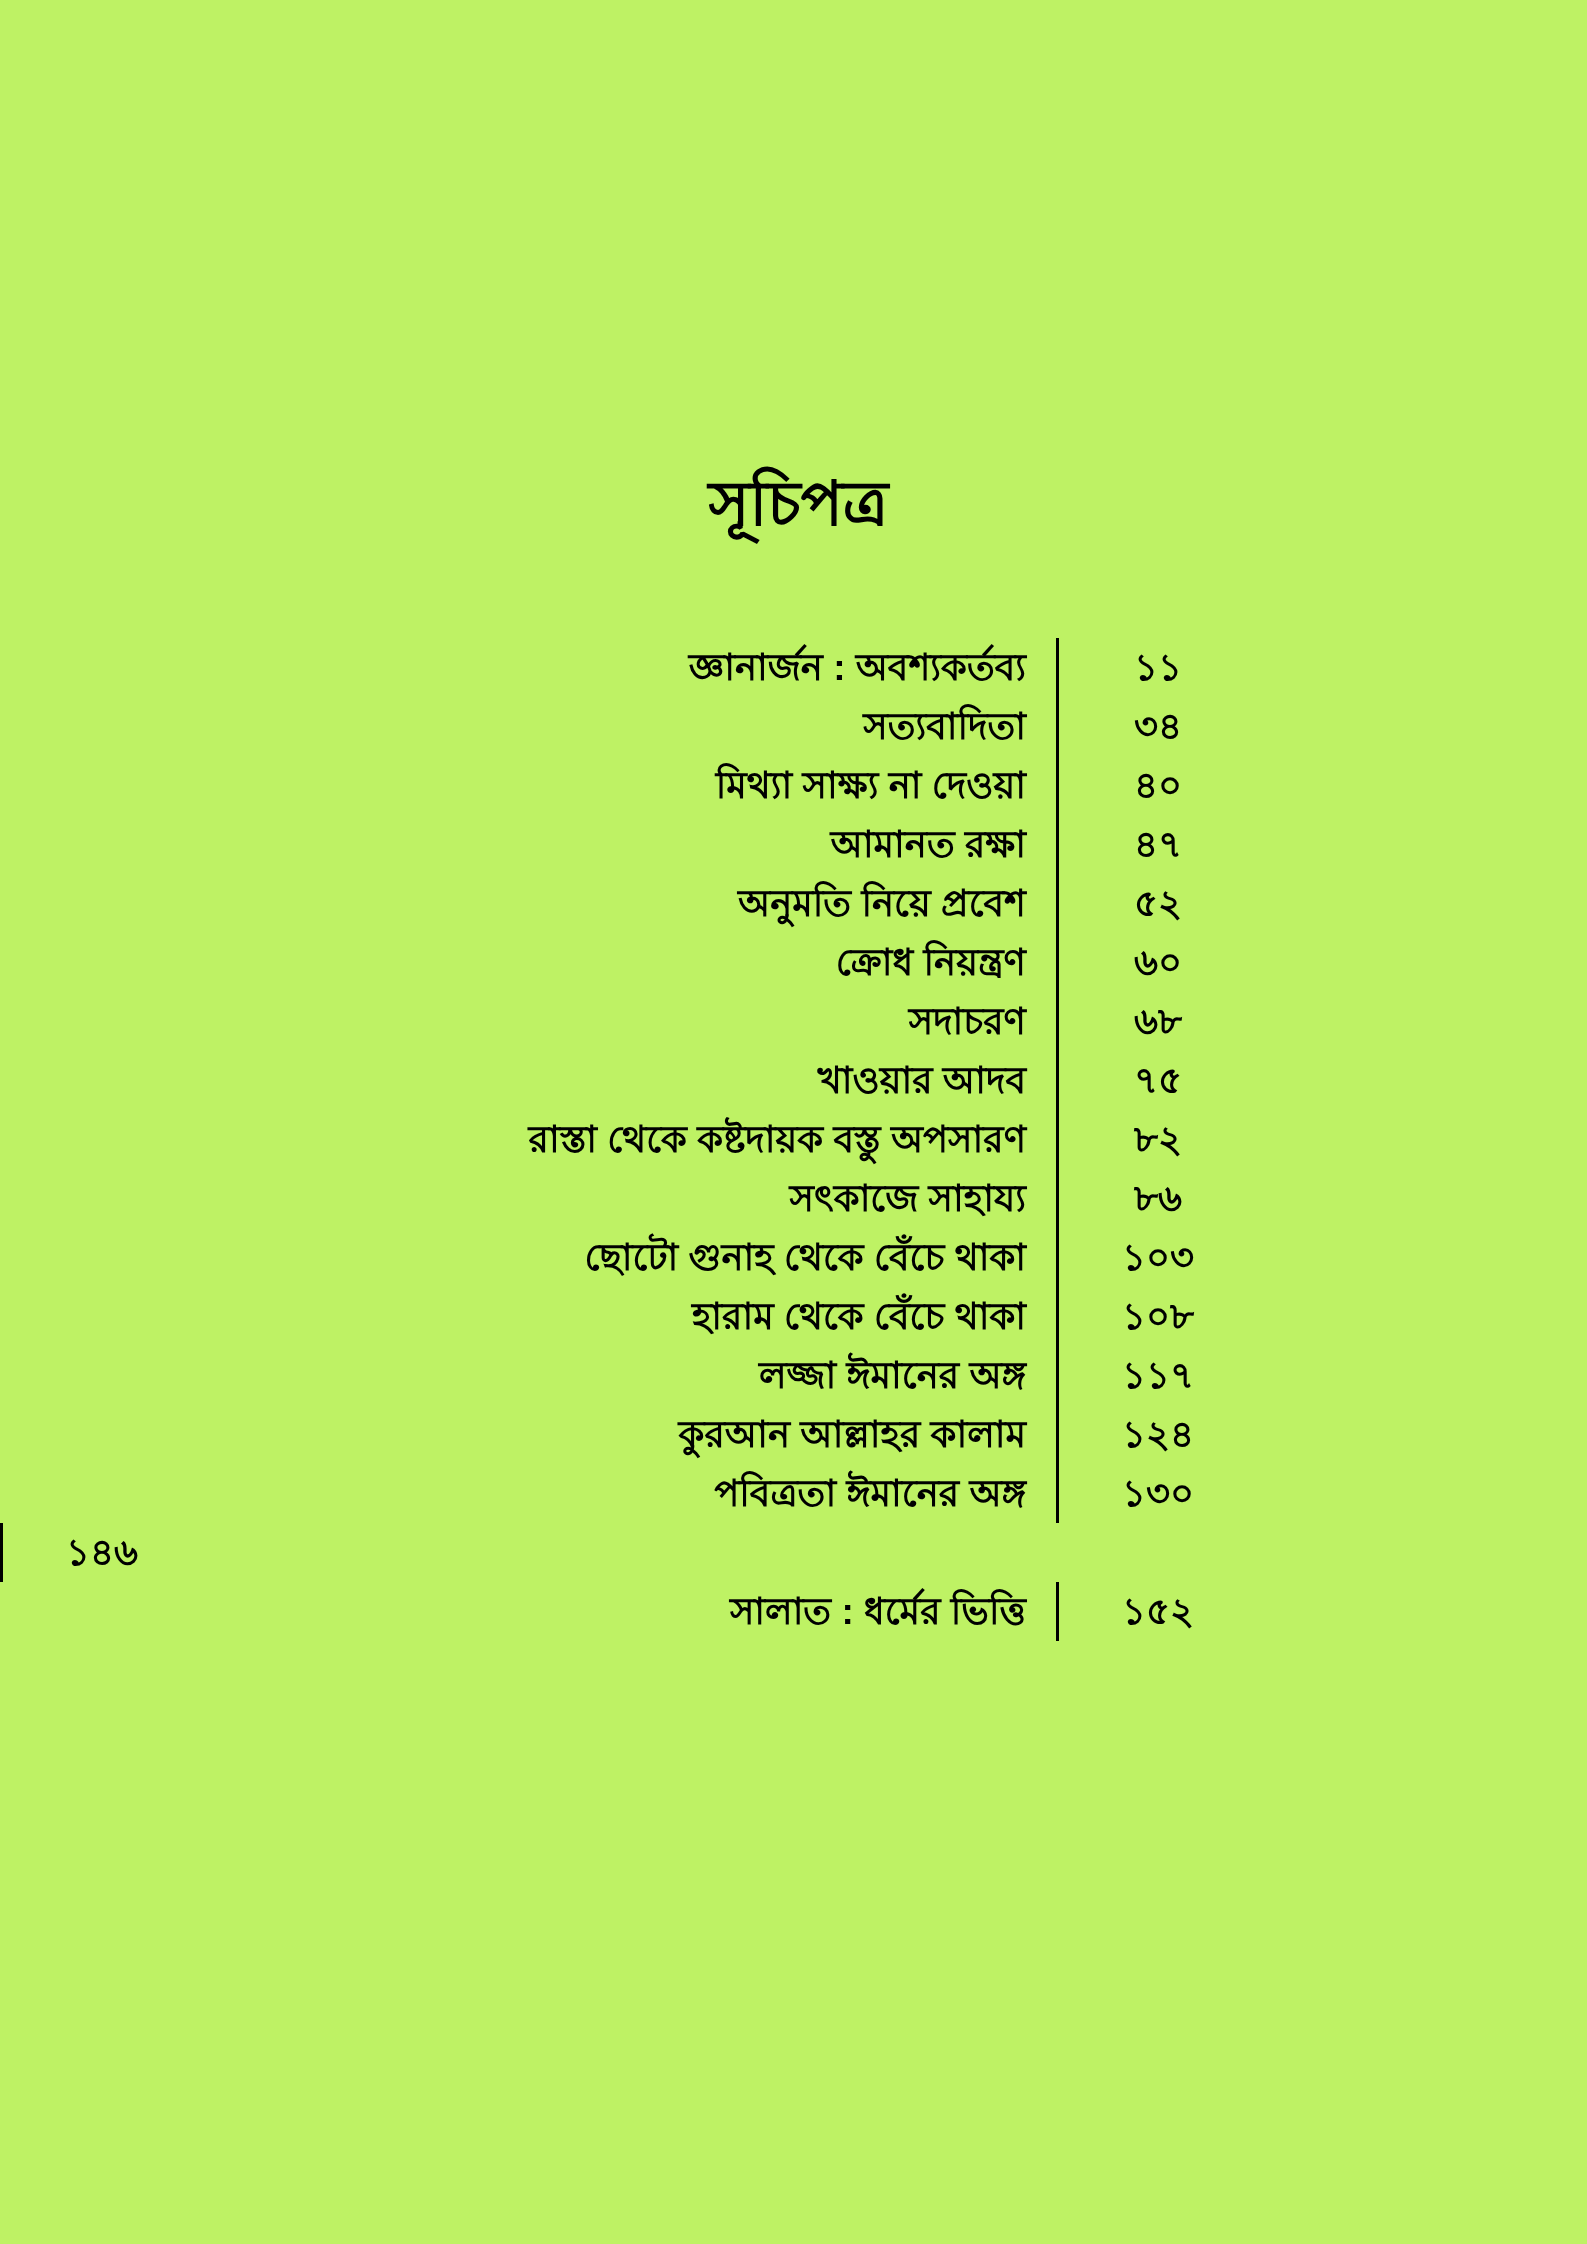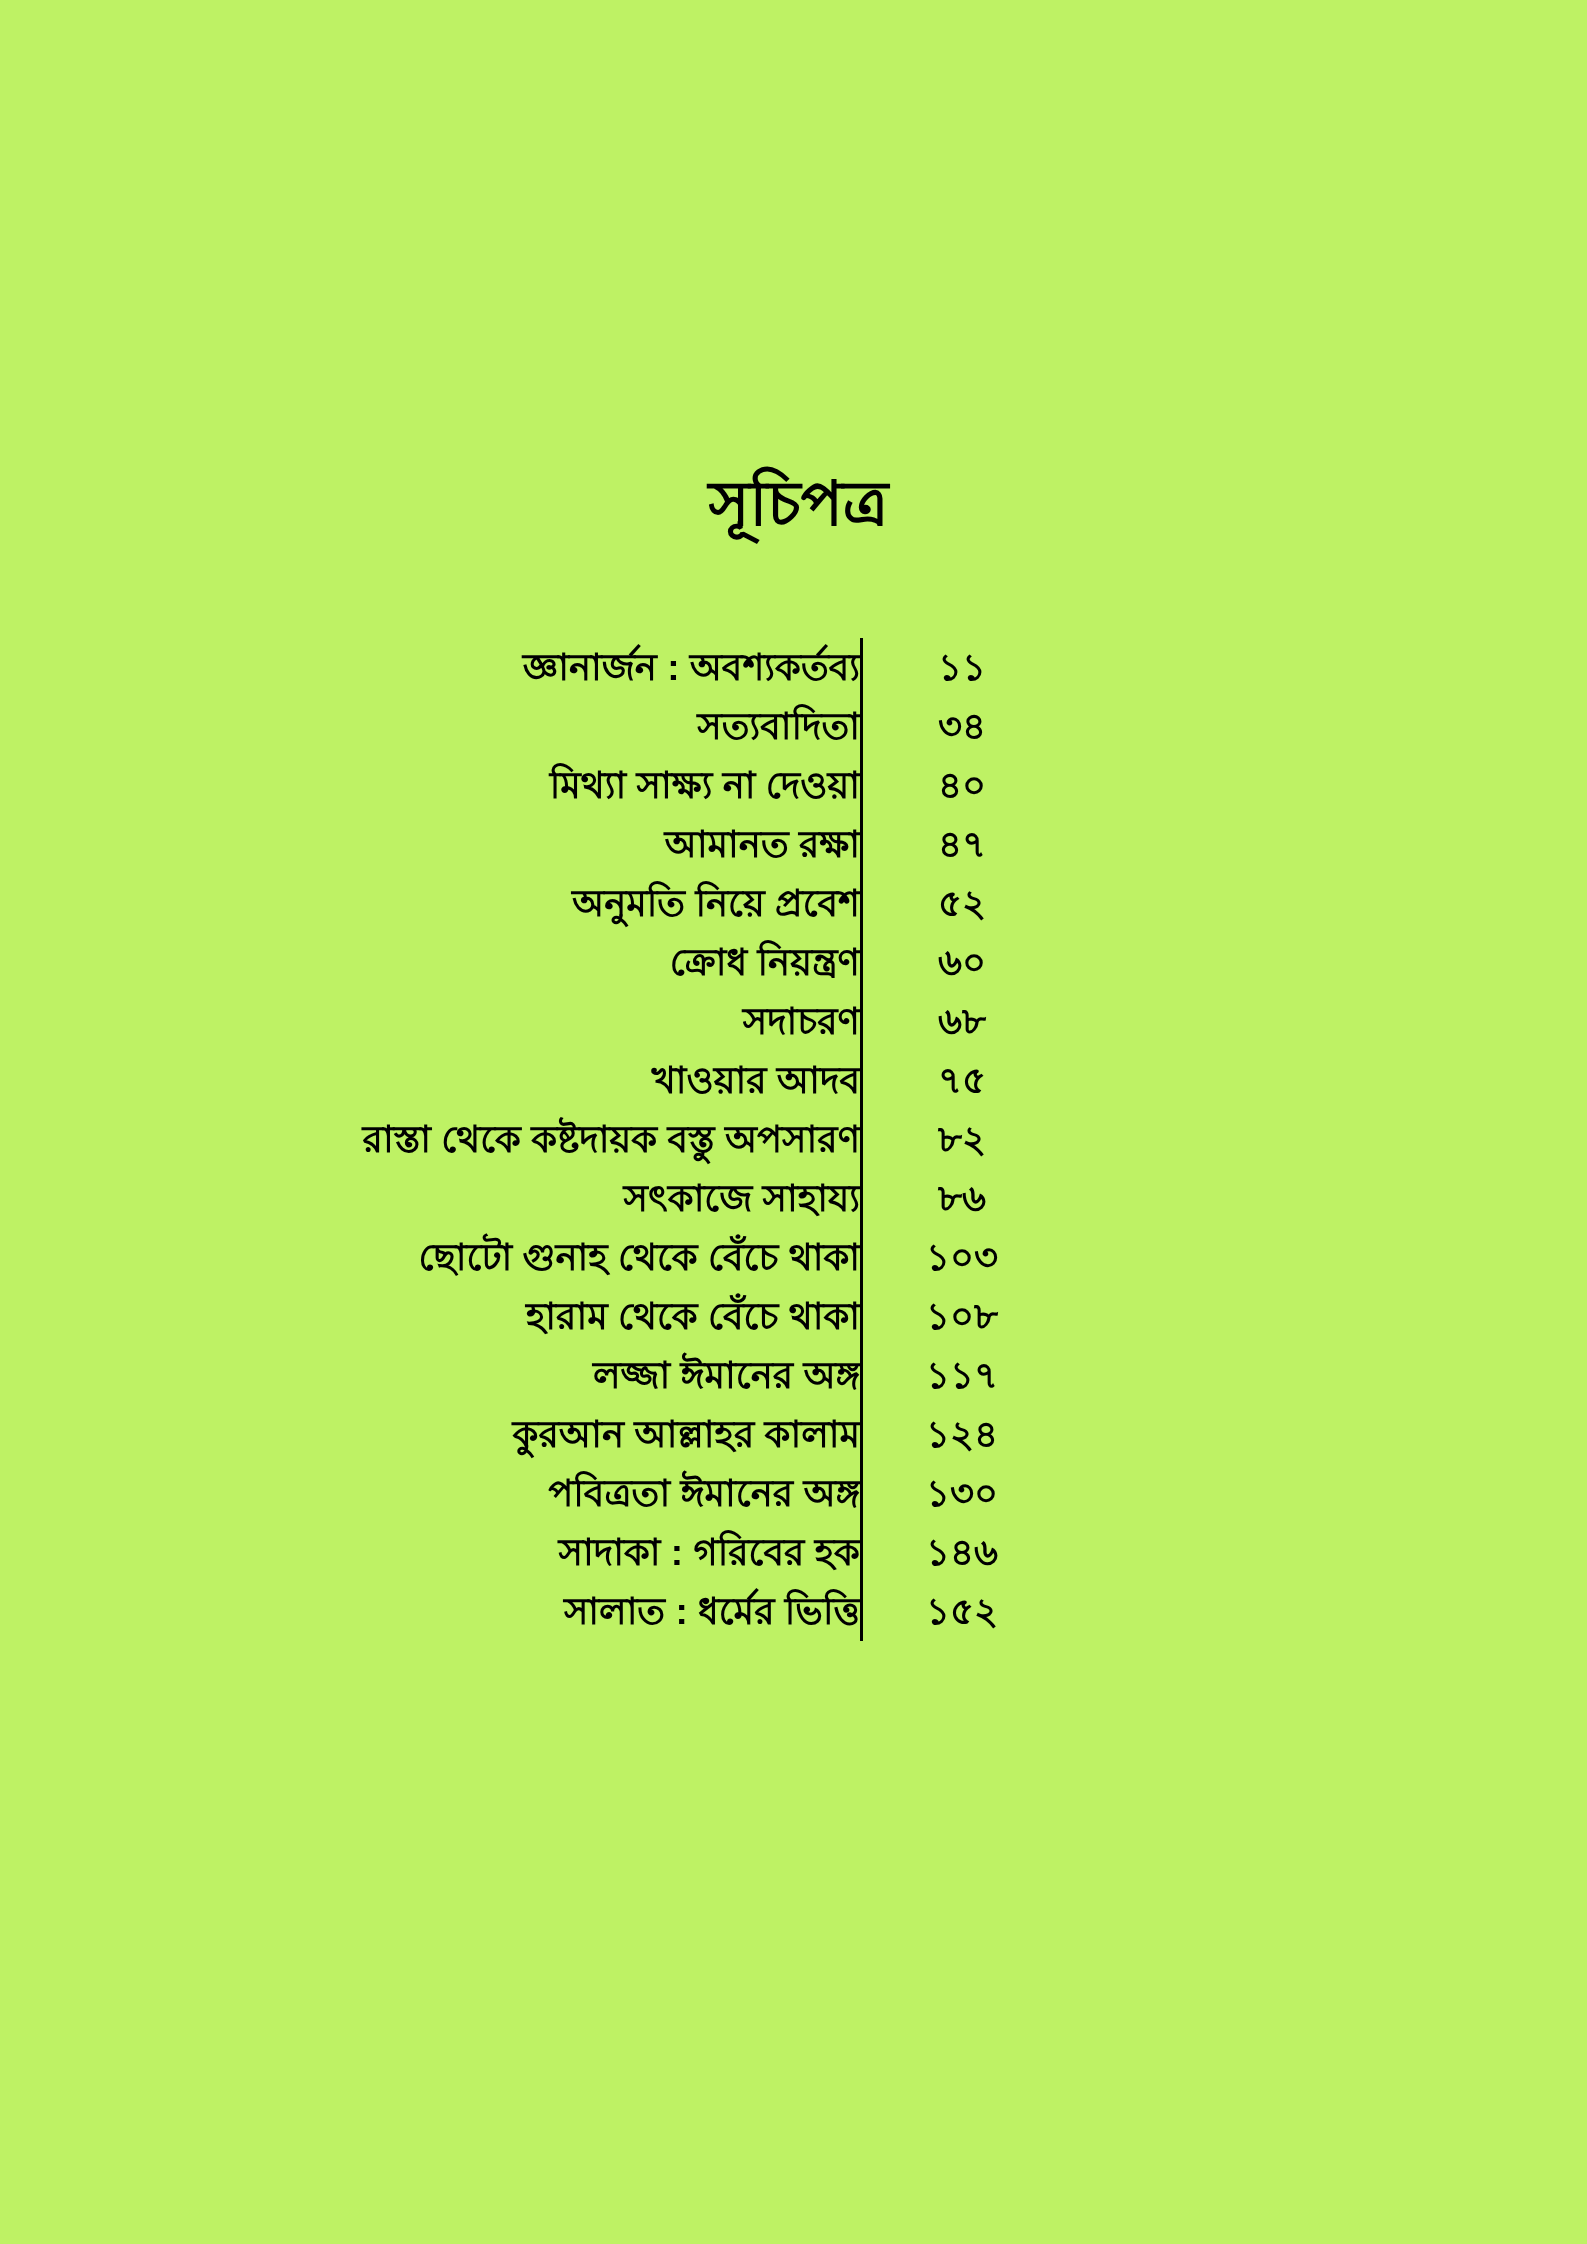--- a/index.html
+++ b/index.html
@@ -54,8 +54,9 @@
     height: 59px;
   }
   .toc-label {
-    width: 860px;
+    width: 1056px;
     text-align: right;
+    padding-right: 30px;
     box-sizing: border-box;
     font-size: 37px;
     font-weight: 700;

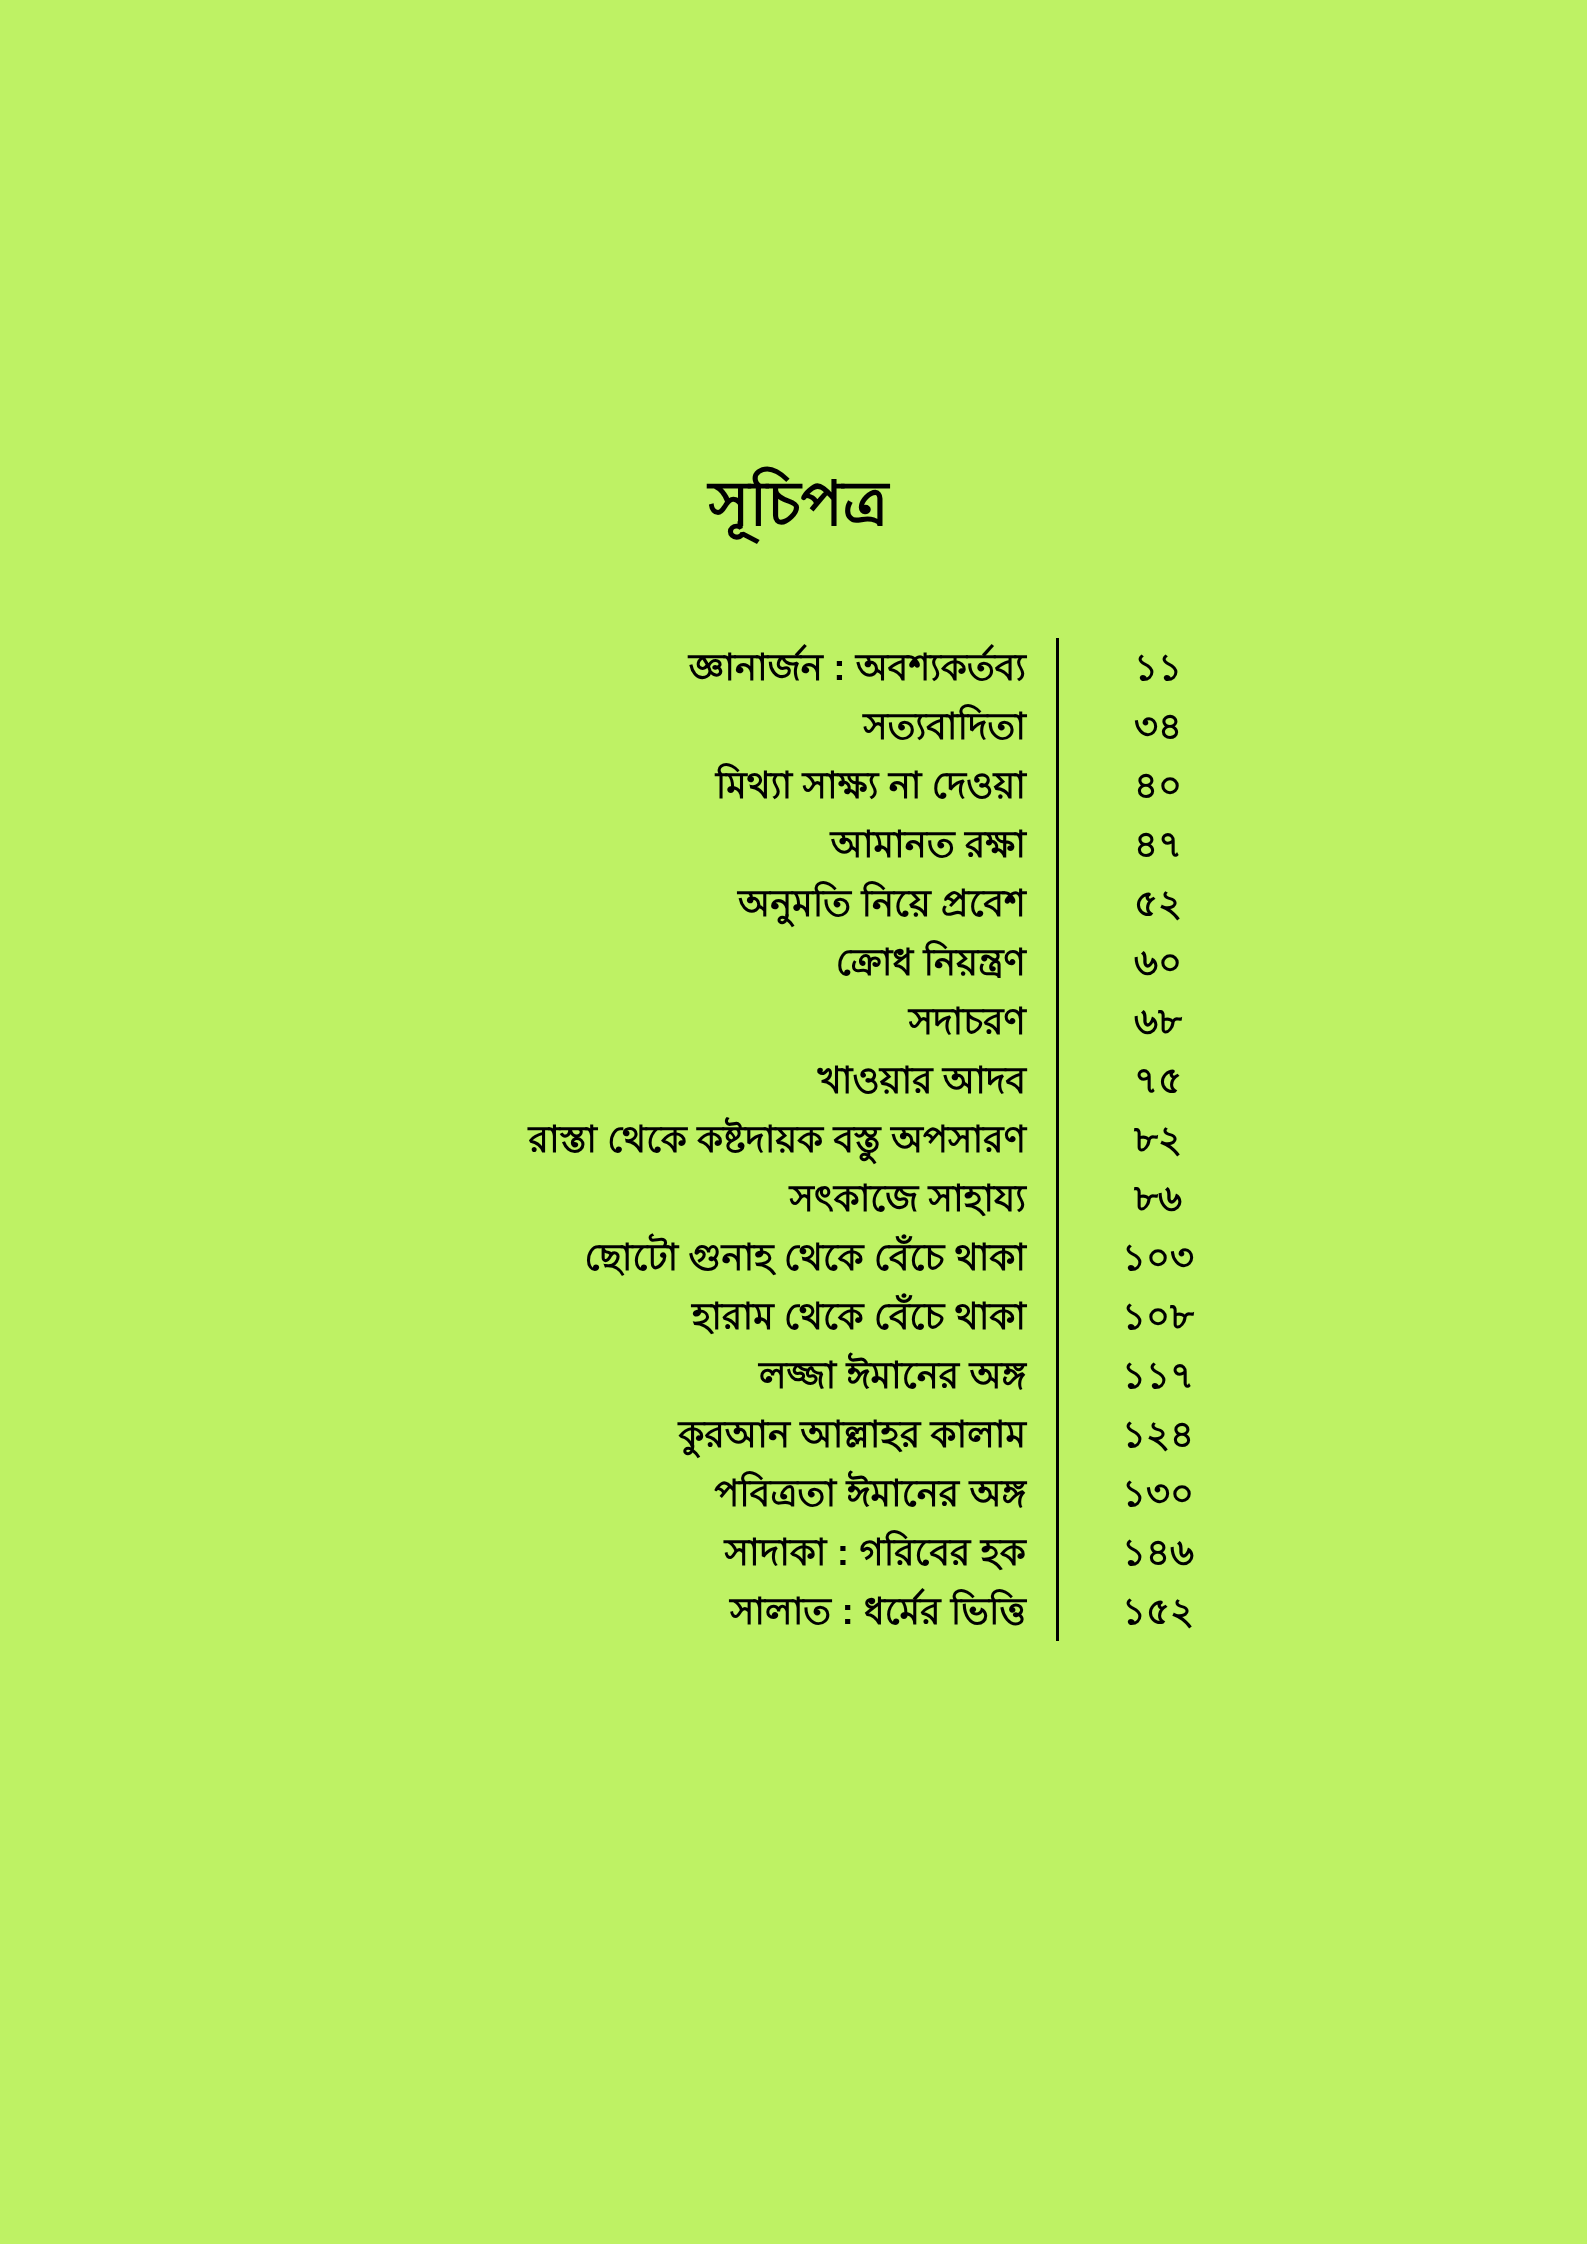--- a/index.html
+++ b/index.html
@@ -162,7 +162,6 @@
         <span class="toc-page">১৩০</span>
       </li>
       <li class="toc-row">
-        <span class="toc-label">সাদাকা : গরিবের হক</span>
         <span class="toc-sep"></span>
         <span class="toc-page">১৪৬</span>
       </li>

